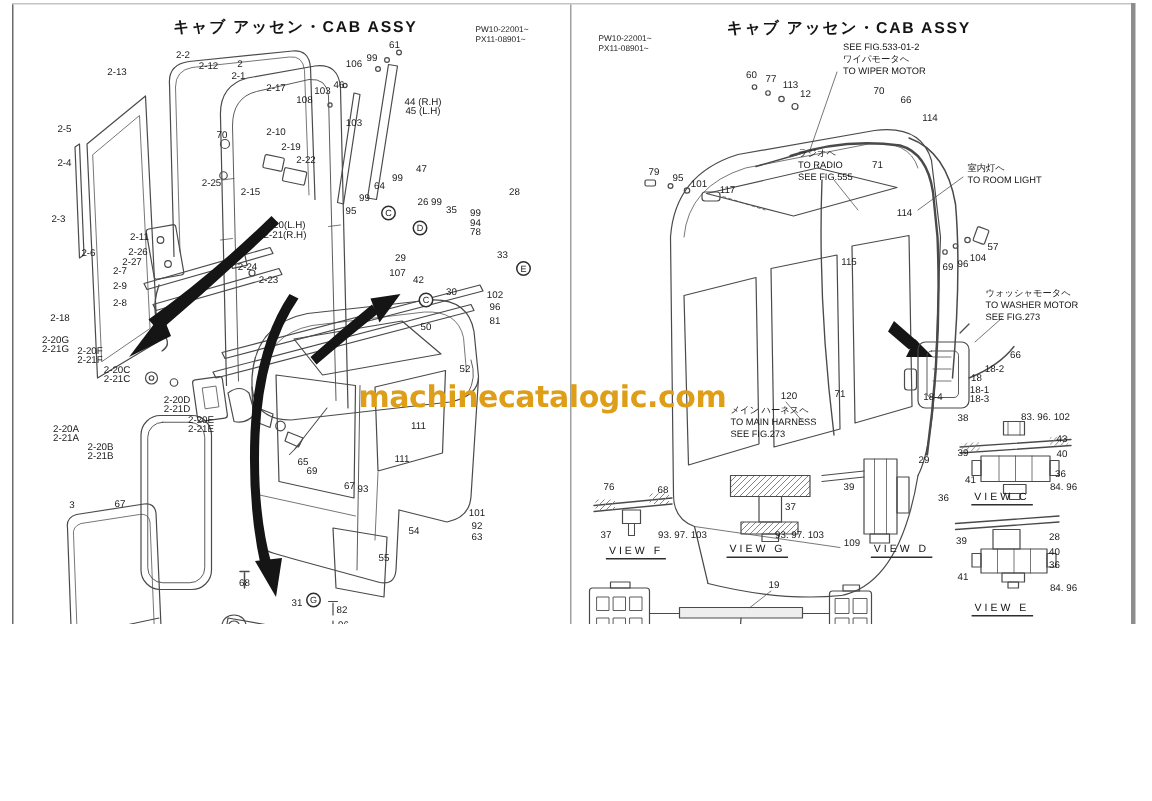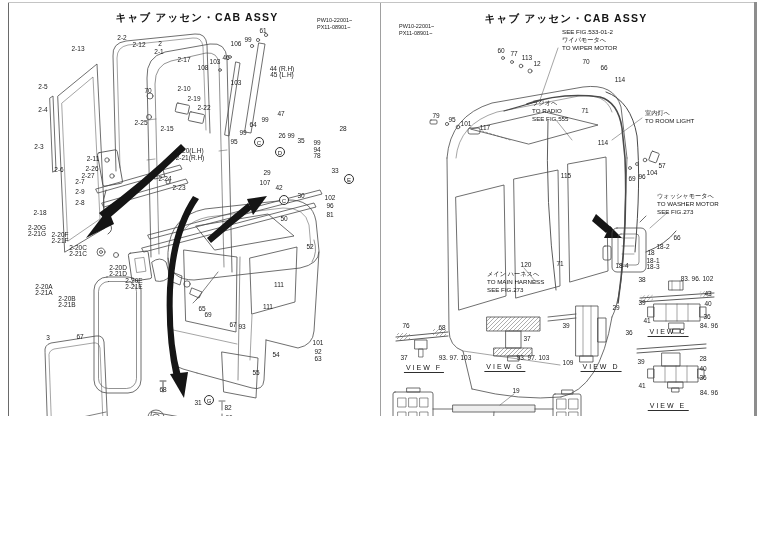--- a/index.html
+++ b/index.html
@@ -310,6 +310,7 @@
 <div class="pagenum" style="left:12px;top:503px;">(02)</div>
 <div class="pagenum" style="left:738px;top:503px;">(02)</div>
 
+<div class="watermark" id="watermark" style="color: rgb(222, 158, 23);">machinecatalogic.com</div>
 
 <div id="label-layer">
       <div class="callout" style="left: 78px; top: 49px;">2-13</div>

